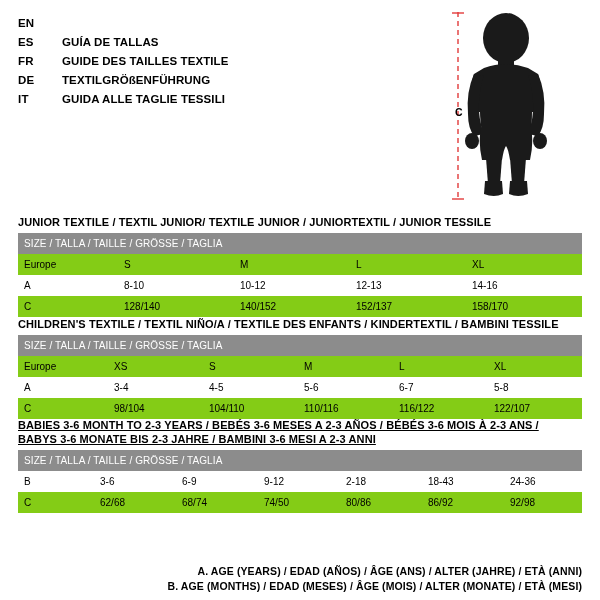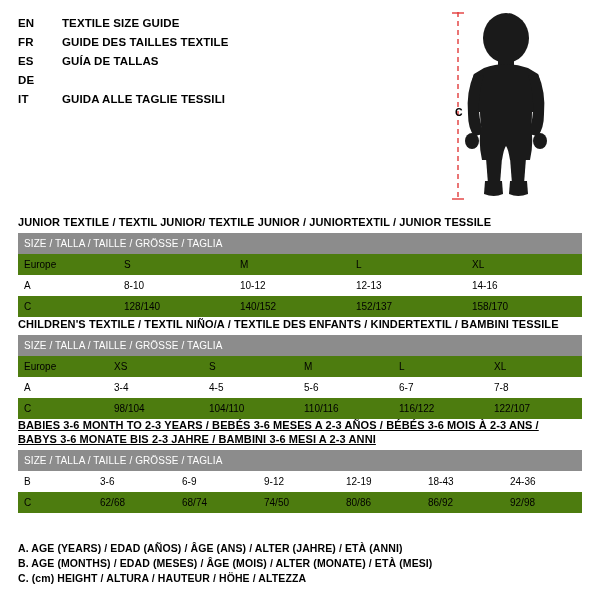--- a/index.html
+++ b/index.html
@@ -131,7 +131,6 @@
   <div class="lang-block">
     <div class="lang-row">
       <span class="lang-code">EN</span>
-      <span class="lang-title">TEXTILE SIZE GUIDE</span>
     </div>
     <div class="lang-row">
       <span class="lang-code">FR</span>

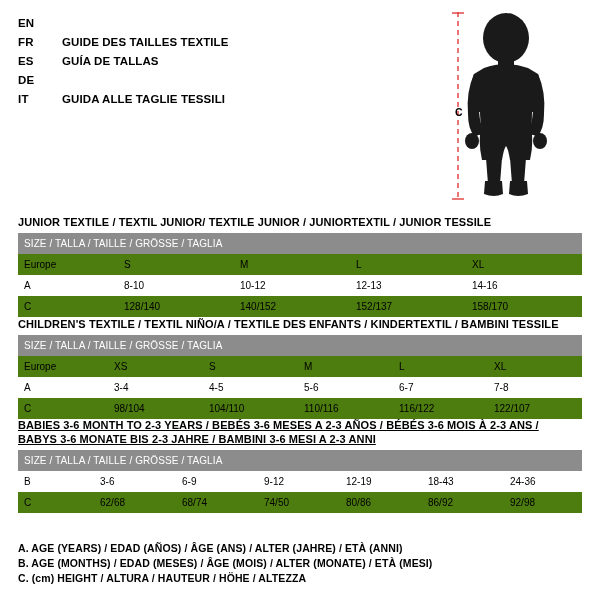--- a/index.html
+++ b/index.html
@@ -133,12 +133,12 @@
       <span class="lang-code">EN</span>
     </div>
     <div class="lang-row">
+      <span class="lang-code">ES</span>
+      <span class="lang-title">GUÍA DE TALLAS</span>
+    </div>
+    <div class="lang-row">
       <span class="lang-code">FR</span>
       <span class="lang-title">GUIDE DES TAILLES TEXTILE</span>
-    </div>
-    <div class="lang-row">
-      <span class="lang-code">ES</span>
-      <span class="lang-title">GUÍA DE TALLAS</span>
     </div>
     <div class="lang-row">
       <span class="lang-code">DE</span>

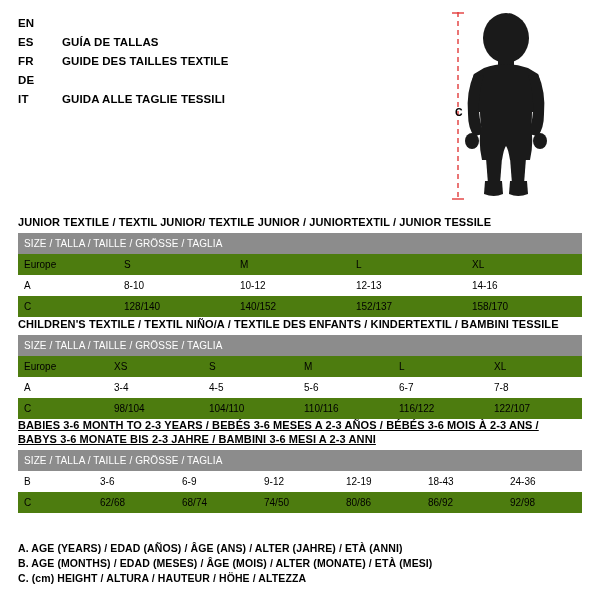--- a/index.html
+++ b/index.html
@@ -142,6 +142,7 @@
     </div>
     <div class="lang-row">
       <span class="lang-code">DE</span>
+      <span class="lang-title">TEXTILGRÖßENFÜHRUNG</span>
     </div>
     <div class="lang-row">
       <span class="lang-code">IT</span>

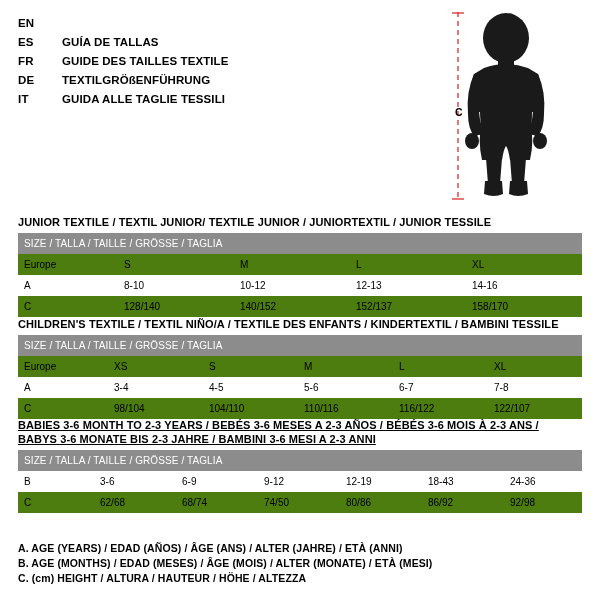--- a/index.html
+++ b/index.html
@@ -106,7 +106,7 @@
     font-weight: normal;
     letter-spacing: 0.1px;
   }
-  tr.shade td { background: #4d7c0f; }
+  tr.shade td { background: #84cc16; }
   tr.plain td { background: #ffffff; }
 
   

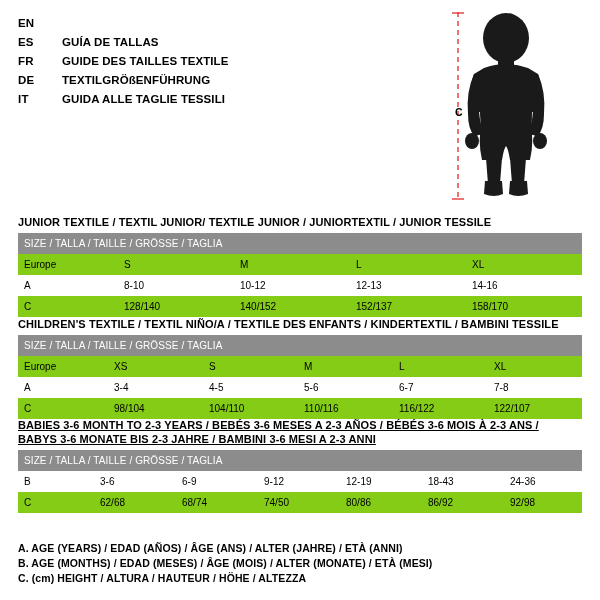--- a/index.html
+++ b/index.html
@@ -256,7 +256,7 @@
           <td>4-5</td>
           <td>5-6</td>
           <td>6-7</td>
-          <td>7-8</td>
+          <td>5-8</td>
         </tr>
         <tr class="shade">
           <td>C</td>

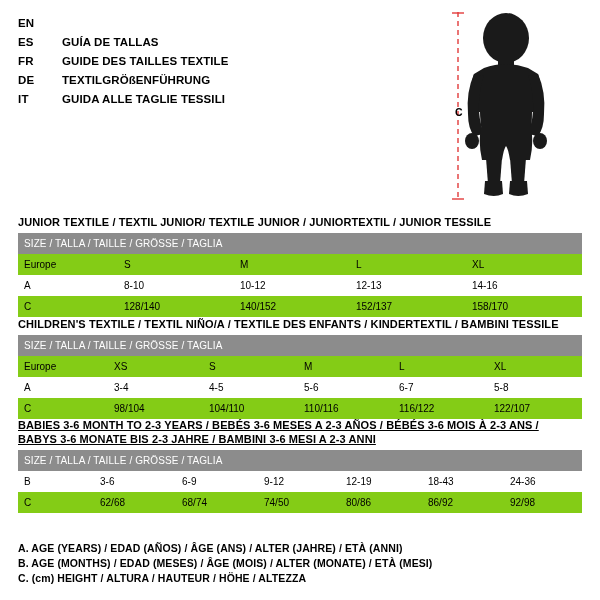--- a/index.html
+++ b/index.html
@@ -294,7 +294,7 @@
           <td>3-6</td>
           <td>6-9</td>
           <td>9-12</td>
-          <td>12-19</td>
+          <td>2-18</td>
           <td>18-43</td>
           <td>24-36</td>
         </tr>

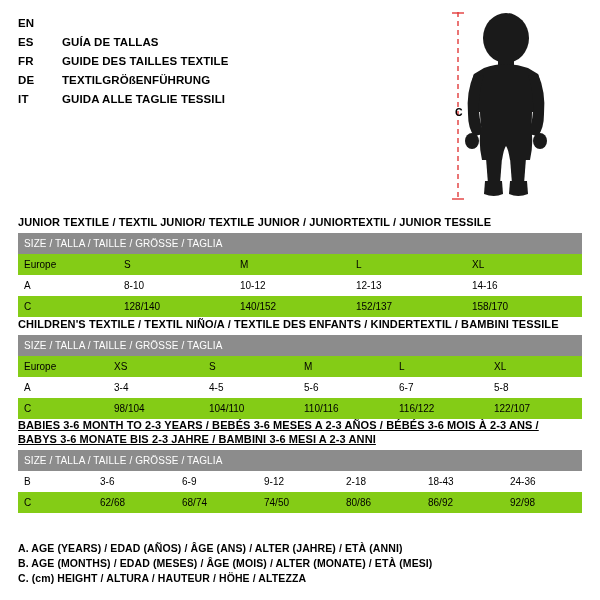--- a/index.html
+++ b/index.html
@@ -113,8 +113,9 @@
   .legend {
     position: absolute;
     left: 18px;
-    bottom: 14px;
+    bottom: 6px;
     width: 564px;
+    text-align: right;
   }
   .legend div {
     font-size: 10.5px;

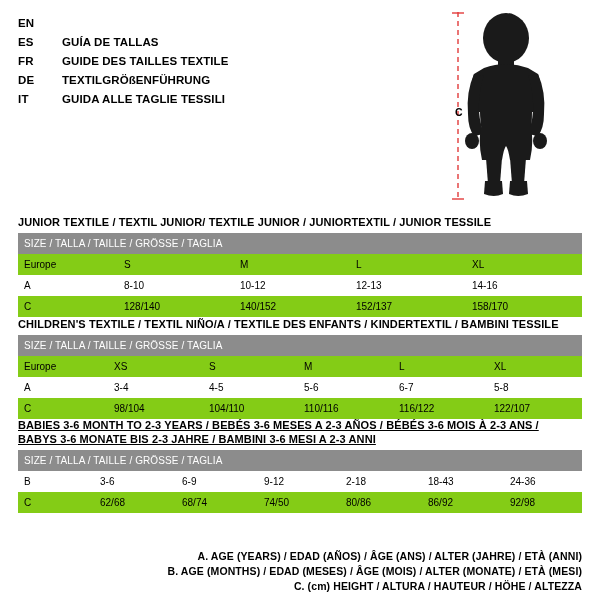--- a/index.html
+++ b/index.html
@@ -315,7 +315,6 @@
   <div class="legend">
     <div>A. AGE (YEARS) / EDAD (AÑOS) / ÂGE (ANS) / ALTER (JAHRE) / ETÀ (ANNI)</div>
     <div>B. AGE (MONTHS) / EDAD (MESES) / ÂGE (MOIS) / ALTER (MONATE) / ETÀ (MESI)</div>
-    <div>C. (cm) HEIGHT / ALTURA / HAUTEUR / HÖHE / ALTEZZA</div>
   </div>
 
 </div>

